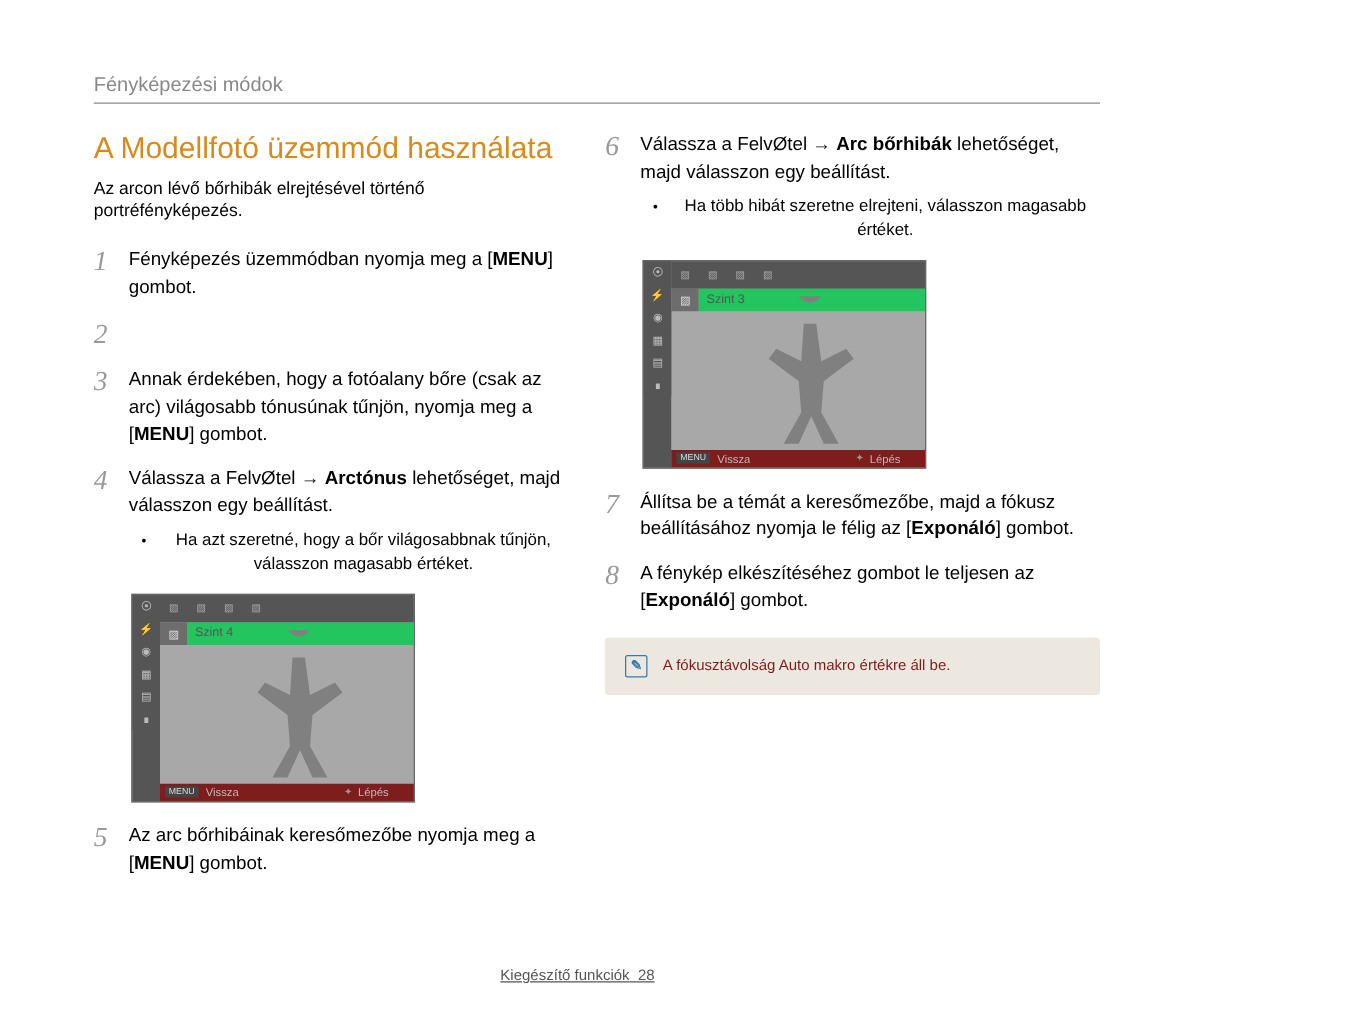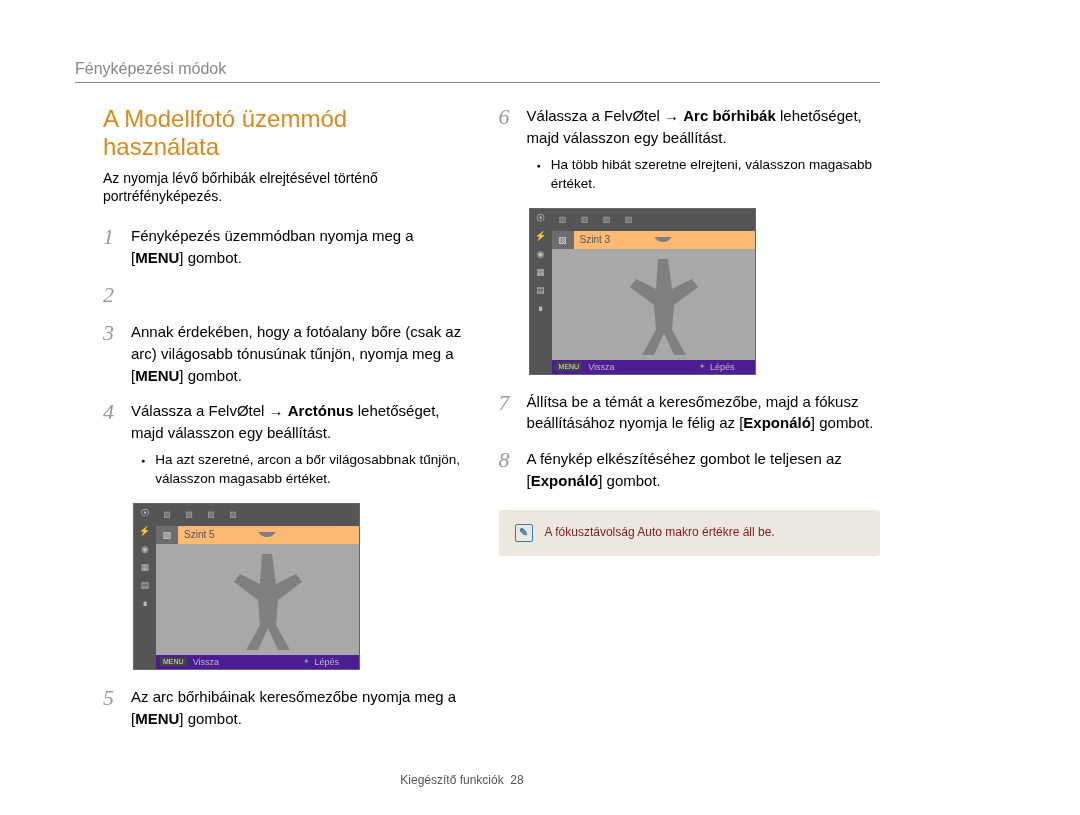--- a/index.html
+++ b/index.html
@@ -7,7 +7,7 @@
   .breadcrumb { color:#888; font-size:16px; margin-bottom:4px; }
   .hr { border:none; border-top:1px solid #888; margin:0 0 22px 0; }
   .two-col { display:flex; gap:30px; }
-  .left-col { width:460px;margin-left:28px; }
+  .left-col { width:460px; }
   .right-col { width:480px; }
   h1 { font-weight:400; color:#d58b1e; font-size:24px; margin:0 0 8px 0; }
   .intro { font-size:14px; margin:0 0 20px 0; line-height:1.3; }

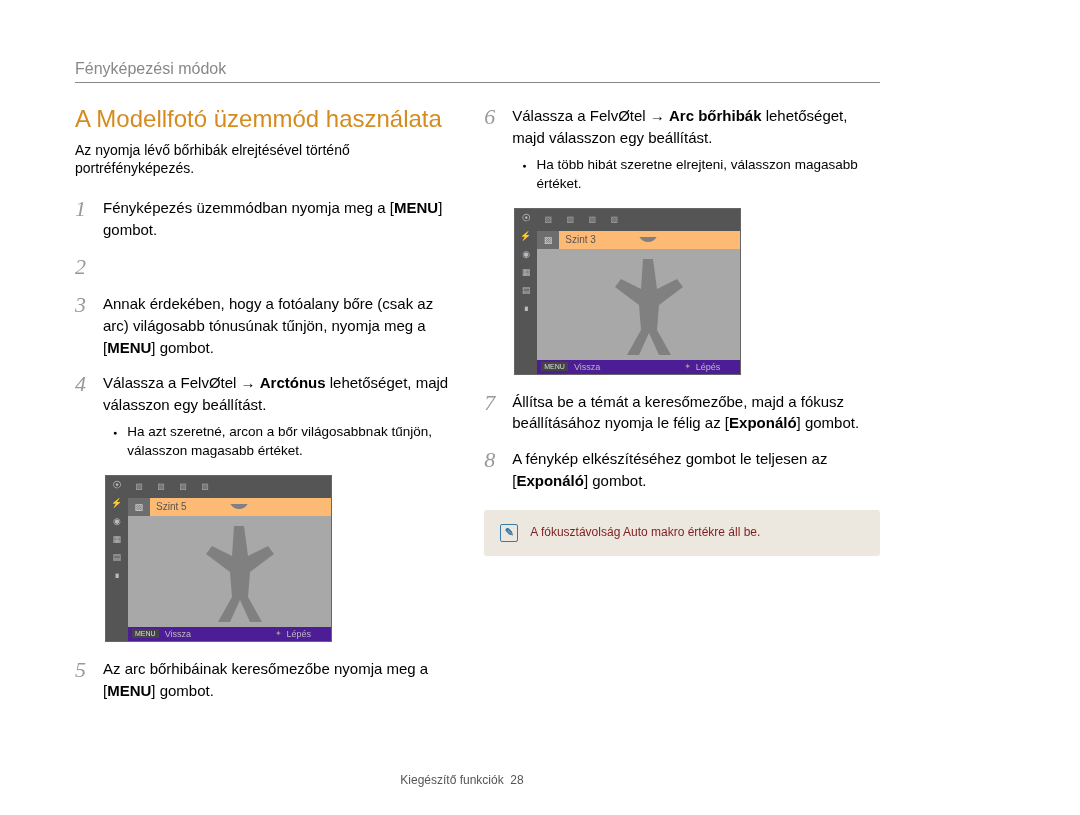--- a/index.html
+++ b/index.html
@@ -48,7 +48,7 @@
   <div class="two-col">
     <div class="left-col">
       <h1>A Modellfotó üzemmód használata</h1>
-      <p class="intro">Az nyomja lévő bőrhibák elrejtésével történő portréfényképezés.</p>
+      <p class="intro">Az arcon lévő bőrhibák elrejtésével történő portréfényképezés.</p>
 
       <div class="step">
         <div class="step-num">1</div>

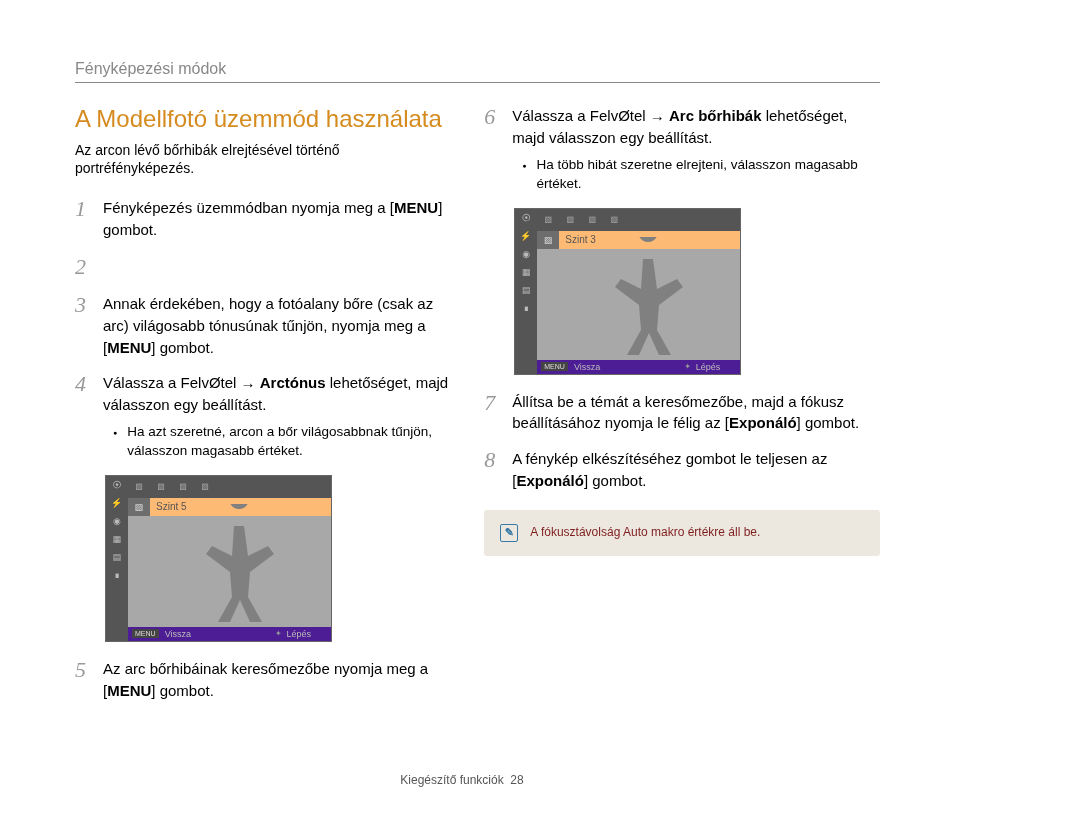--- a/index.html
+++ b/index.html
@@ -16,7 +16,7 @@
   .step-body { font-size:15px; line-height:1.45; }
   .step-body b { font-weight:bold; }
   ul.sub { list-style:none; padding:0; margin:6px 0 0 10px; }
-  ul.sub li { font-size:13.5px; line-height:1.45; display:flex; }
+  ul.sub li { font-size:13.5px; line-height:1.45; display:flex;text-align:center; }
   ul.sub li::before { content:"●"; font-size:7px; margin-right:10px; position:relative; top:6px; }
   .mock { position:relative; width:225px; height:165px; margin:10px 0 16px 30px; border:1px solid #666; background:#a8a8a8; display:flex; }
   .mock-left-strip { width:22px; background:#555; position:relative; }

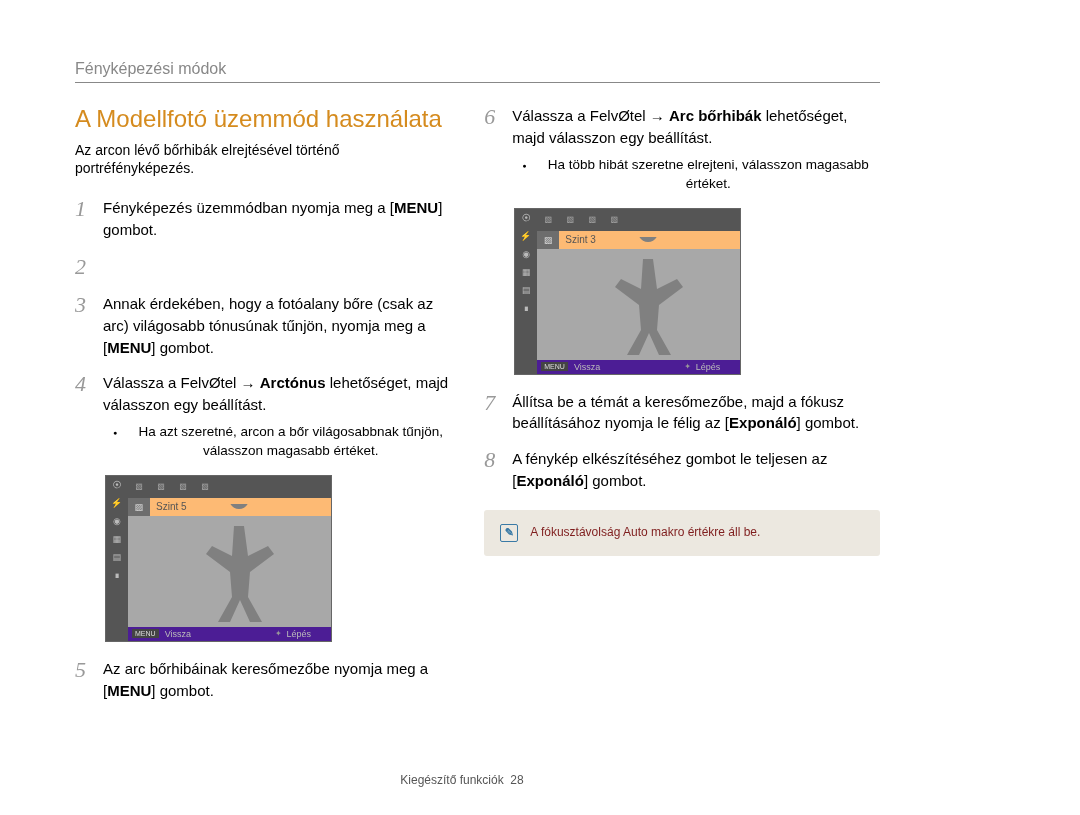--- a/index.html
+++ b/index.html
@@ -26,7 +26,7 @@
   .mock-top .tcell { width:22px; height:22px; display:flex; align-items:center; justify-content:center; color:#aaa; font-size:8px; }
   .mock-second-row { height:18px; display:flex; }
   .mock-second-row .sel { width:22px; background:#6d6d6d; display:flex; align-items:center; justify-content:center; font-size:9px; color:#ddd; }
-  .mock-second-row .label { background:#fdba74; font-size:10px; color:#555; height:18px; line-height:18px; padding-left:6px; flex:1; }
+  .mock-second-row .label { background:#22c55e; font-size:10px; color:#555; height:18px; line-height:18px; padding-left:6px; flex:1; }
   .mock-silhouette { position:absolute; left:56px; top:28px; }
   .sil { fill:#808080; }
   .mock-bottom { position:absolute; bottom:0; left:0; right:0; height:14px; background:#4c1d95; color:#bbb; font-size:9px; display:flex; align-items:center; }

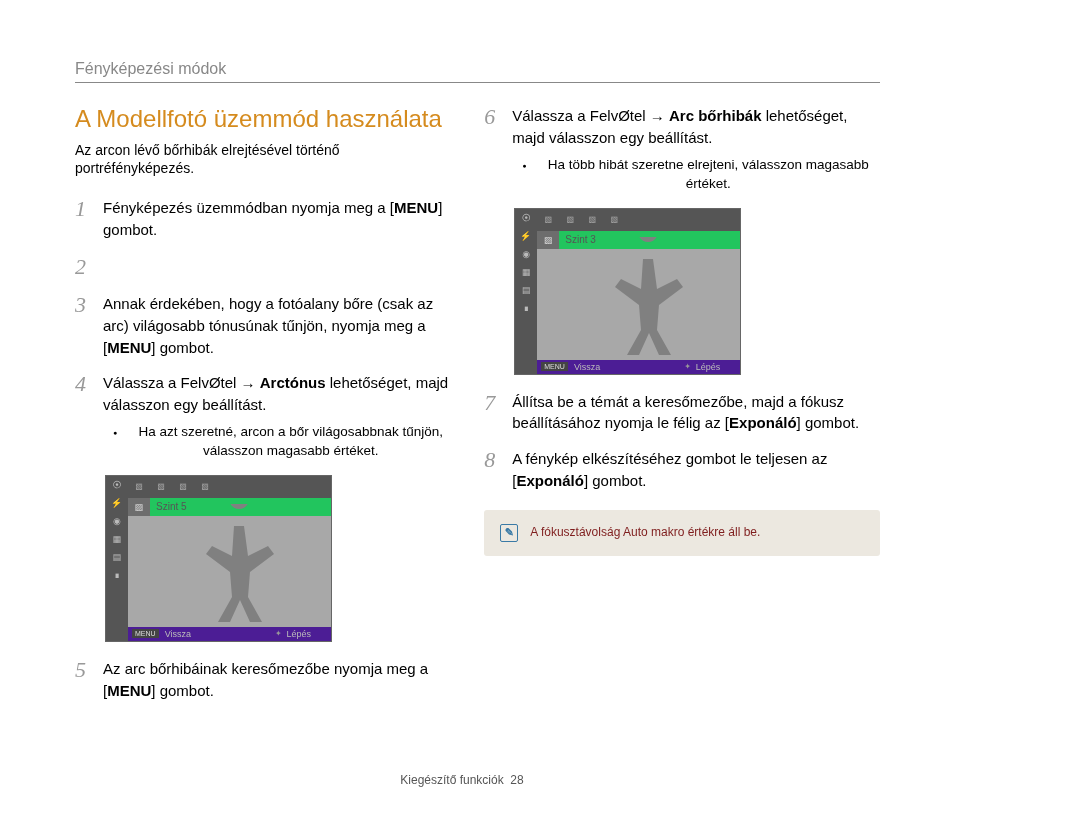--- a/index.html
+++ b/index.html
@@ -29,7 +29,7 @@
   .mock-second-row .label { background:#22c55e; font-size:10px; color:#555; height:18px; line-height:18px; padding-left:6px; flex:1; }
   .mock-silhouette { position:absolute; left:56px; top:28px; }
   .sil { fill:#808080; }
-  .mock-bottom { position:absolute; bottom:0; left:0; right:0; height:14px; background:#4c1d95; color:#bbb; font-size:9px; display:flex; align-items:center; }
+  .mock-bottom { position:absolute; bottom:0; left:0; right:0; height:14px; background:#7f1d1d; color:#bbb; font-size:9px; display:flex; align-items:center; }
   .mock-bottom .menu-tag { background:#444; color:#ddd; font-size:7px; padding:1px 3px; margin:0 4px; }
   .mock-bottom .bk { margin-left:2px; }
   .mock-bottom .spacer { flex:1; }

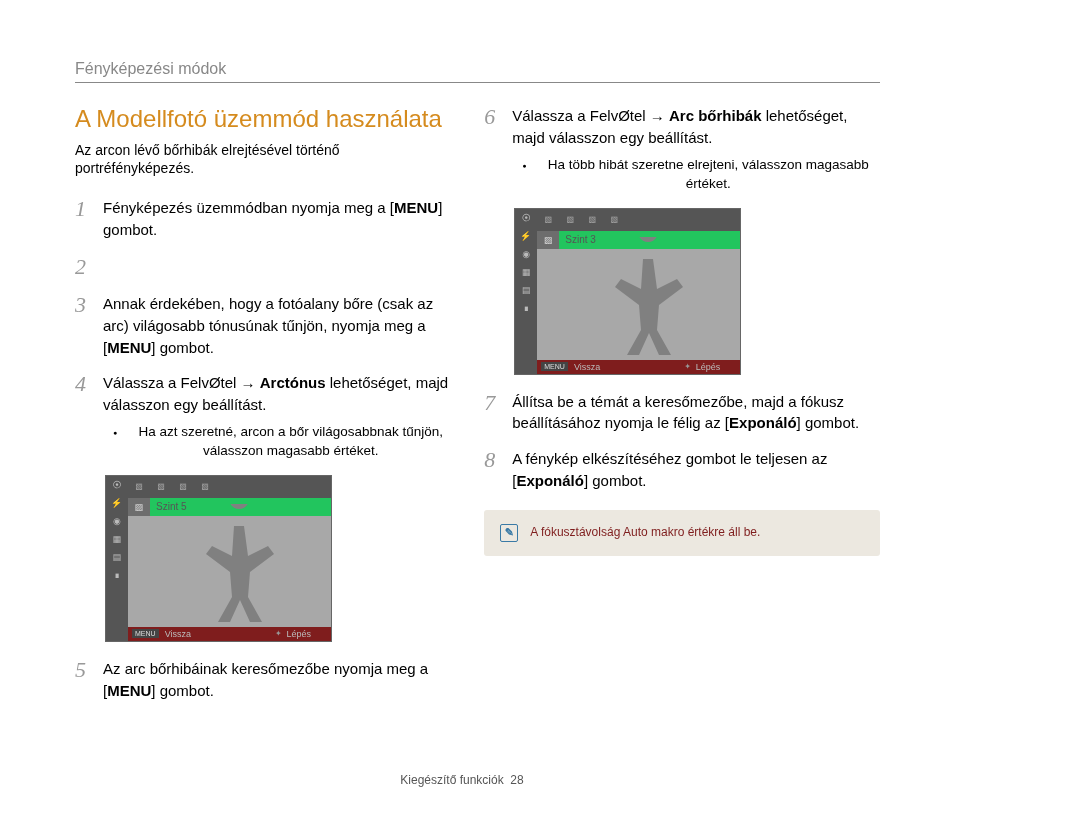--- a/index.html
+++ b/index.html
@@ -70,7 +70,7 @@
           <span>Válassza a FelvØtel → </span><b>Arctónus</b><span> lehetőséget, majd válasszon egy beállítást.</span>
           <ul class="sub">
               <li>
-                <span>Ha azt szeretné, arcon a bőr világosabbnak tűnjön, válasszon magasabb értéket.</span>
+                <span>Ha azt szeretné, hogy a bőr világosabbnak tűnjön, válasszon magasabb értéket.</span>
               </li>
             </ul>
         </div>

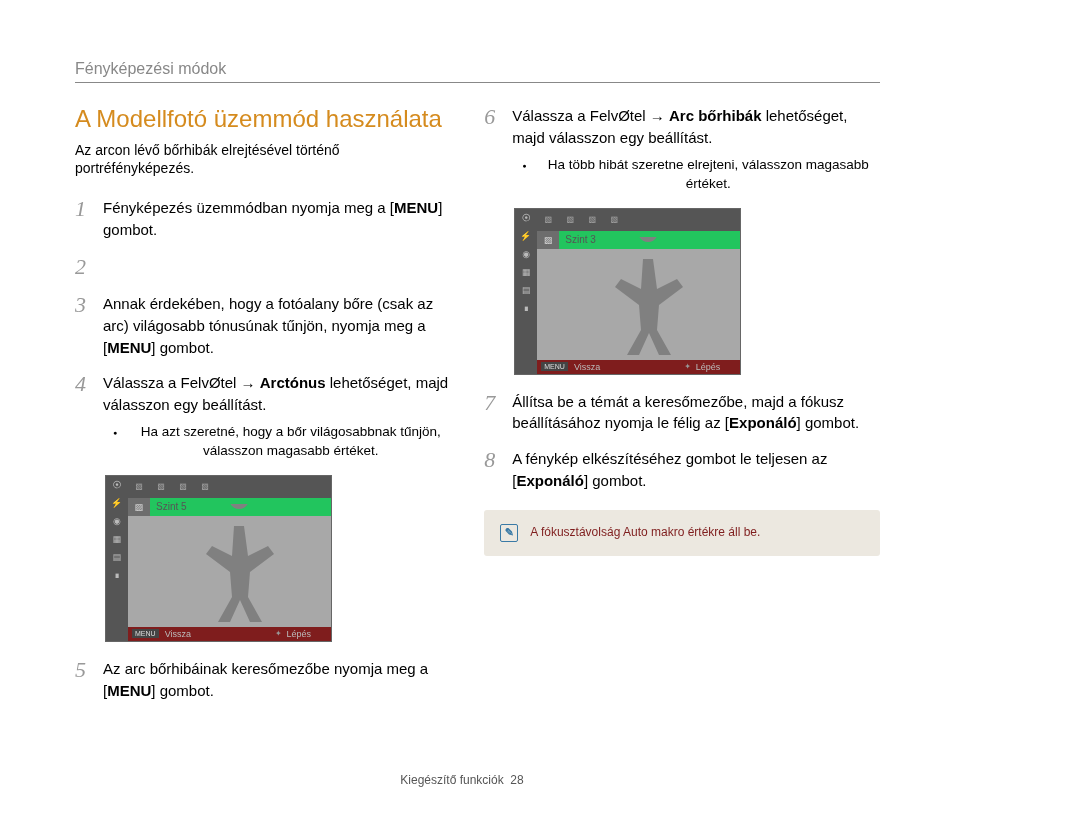--- a/index.html
+++ b/index.html
@@ -94,7 +94,7 @@
           </div>
           <div class="mock-second-row">
             <div class="sel">▨</div>
-            <div class="label">Szint 5</div>
+            <div class="label">Szint 4</div>
           </div>
           <svg class="mock-silhouette" width="110" height="120" viewBox="0 0 110 120">
             <path class="sil" d="M55 5 a10 10 0 1 1 0.1 0 M50 22 h10 l4 30 l20 -10 l6 8 l-24 18 l-2 25 l14 25 h-12 l-10 -22 l-10 22 h-12 l14 -25 l-2 -25 l-24 -18 l6 -8 l20 10 z"></path>

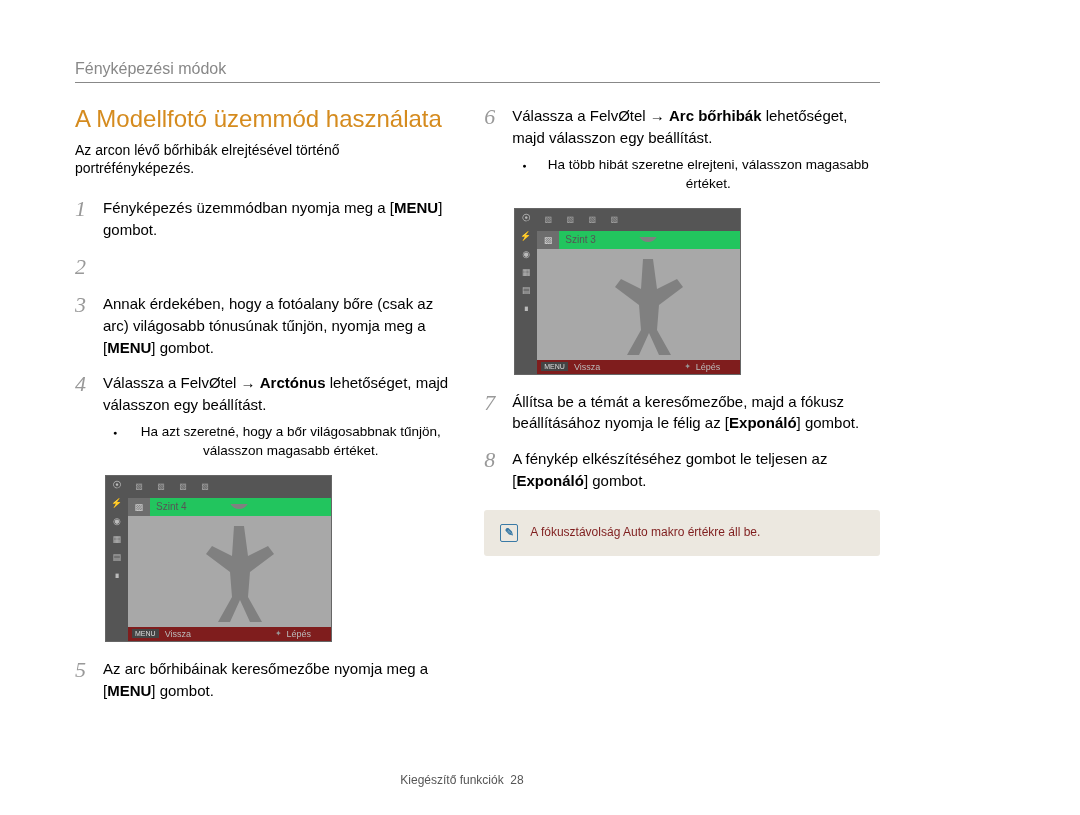--- a/index.html
+++ b/index.html
@@ -37,7 +37,7 @@
   .note-box { background:#ece8e0; border-radius:3px; padding:14px 16px; display:flex; align-items:flex-start; gap:12px; margin-top:18px; }
   .note-icon { width:16px; height:16px; border:1px solid #3a7aa6; border-radius:2px; display:flex; align-items:center; justify-content:center; color:#3a7aa6; font-size:11px; font-weight:bold; flex-shrink:0; }
   .note-text { font-size:12px; color:#7f1d1d; line-height:1.4; }
-  .footer { position:absolute; bottom:28px; left:0; right:0; text-align:center; font-size:12px; color:#555; }
+  .footer { position:absolute; bottom:28px; left:0; right:0; text-align:center; font-size:12px; color:#555;text-decoration:underline; }
 </style>
 </head>
 <body>

